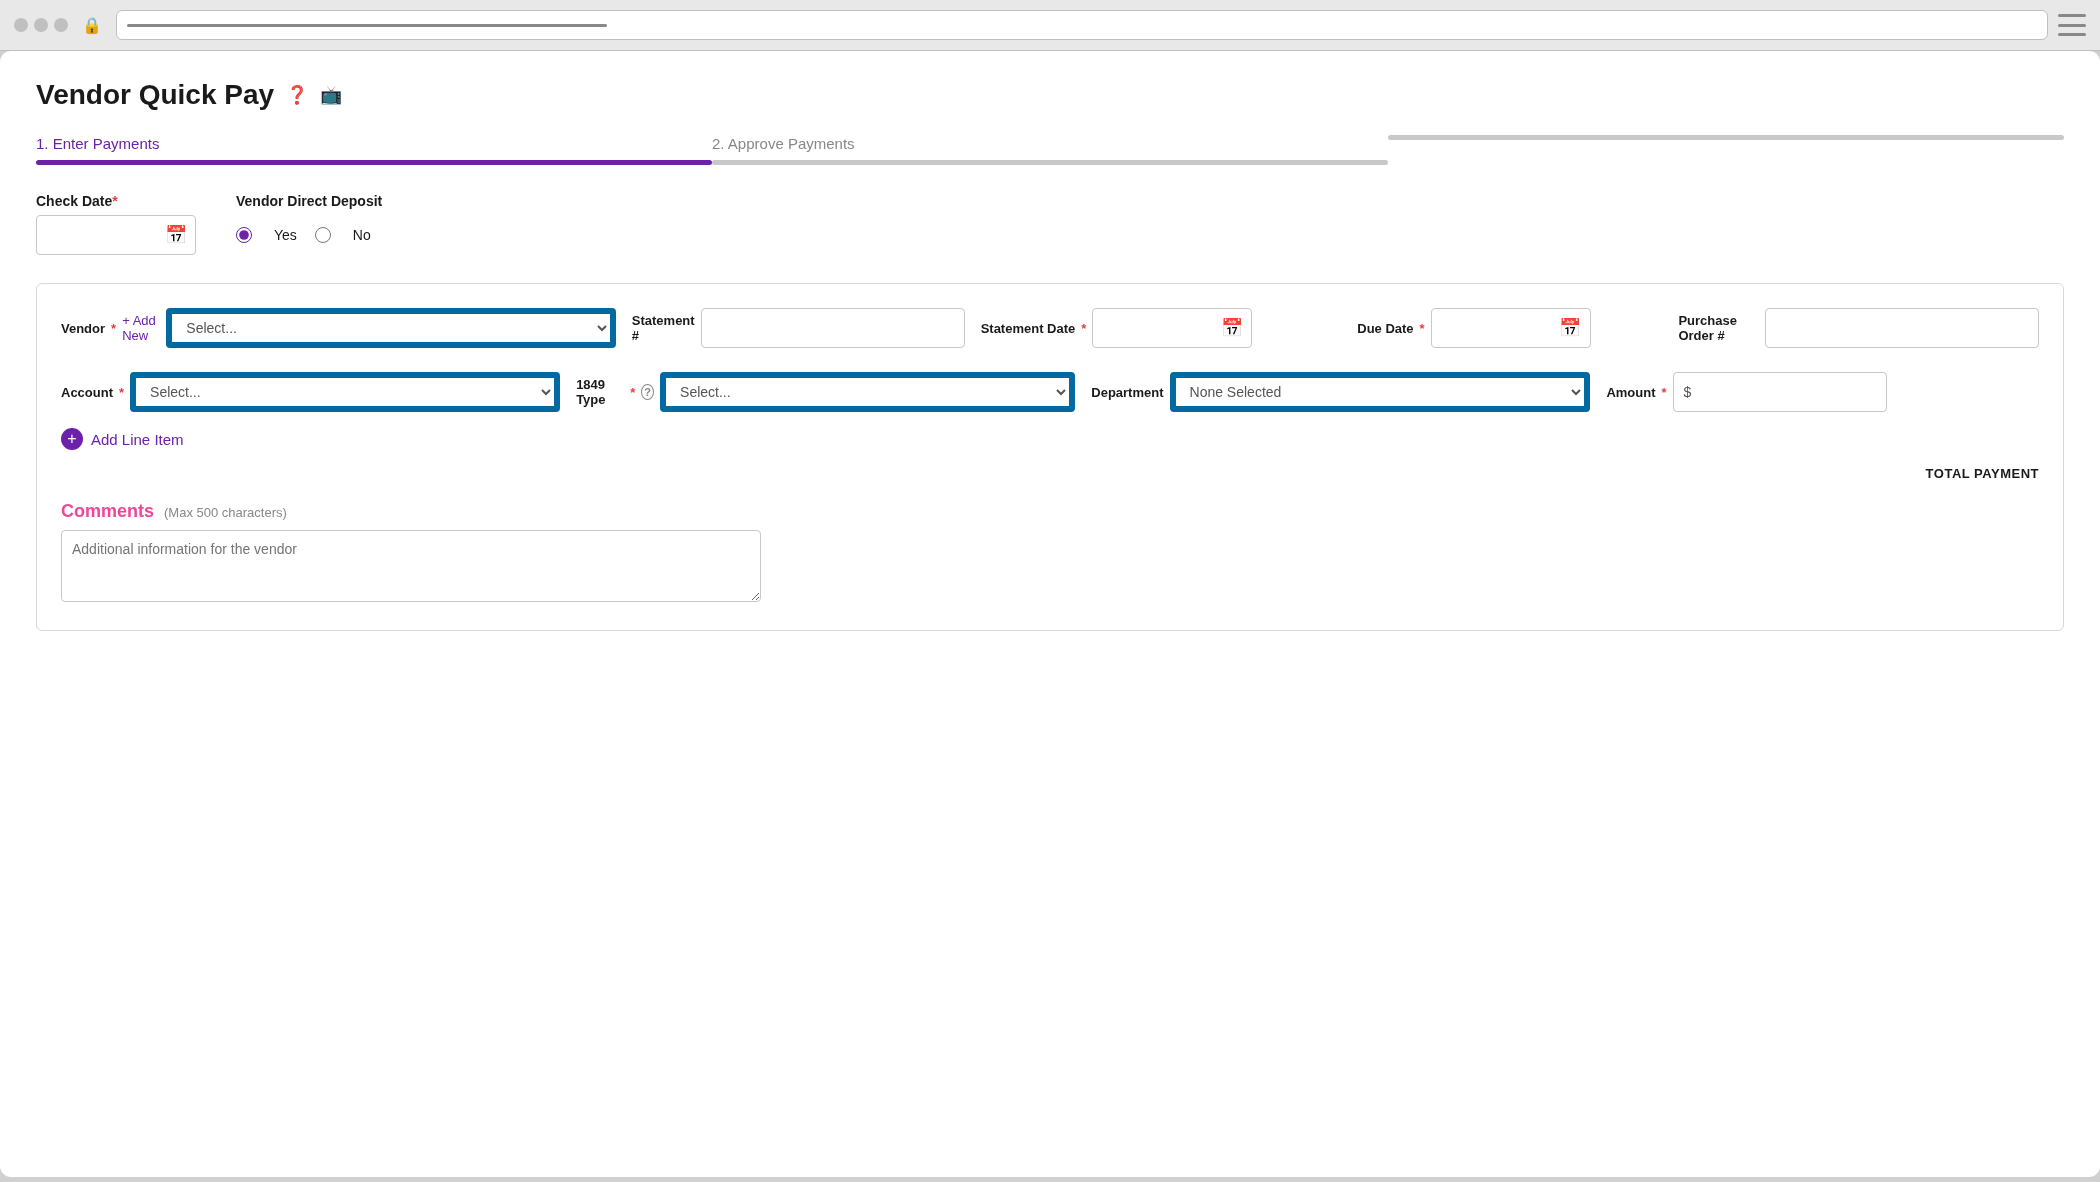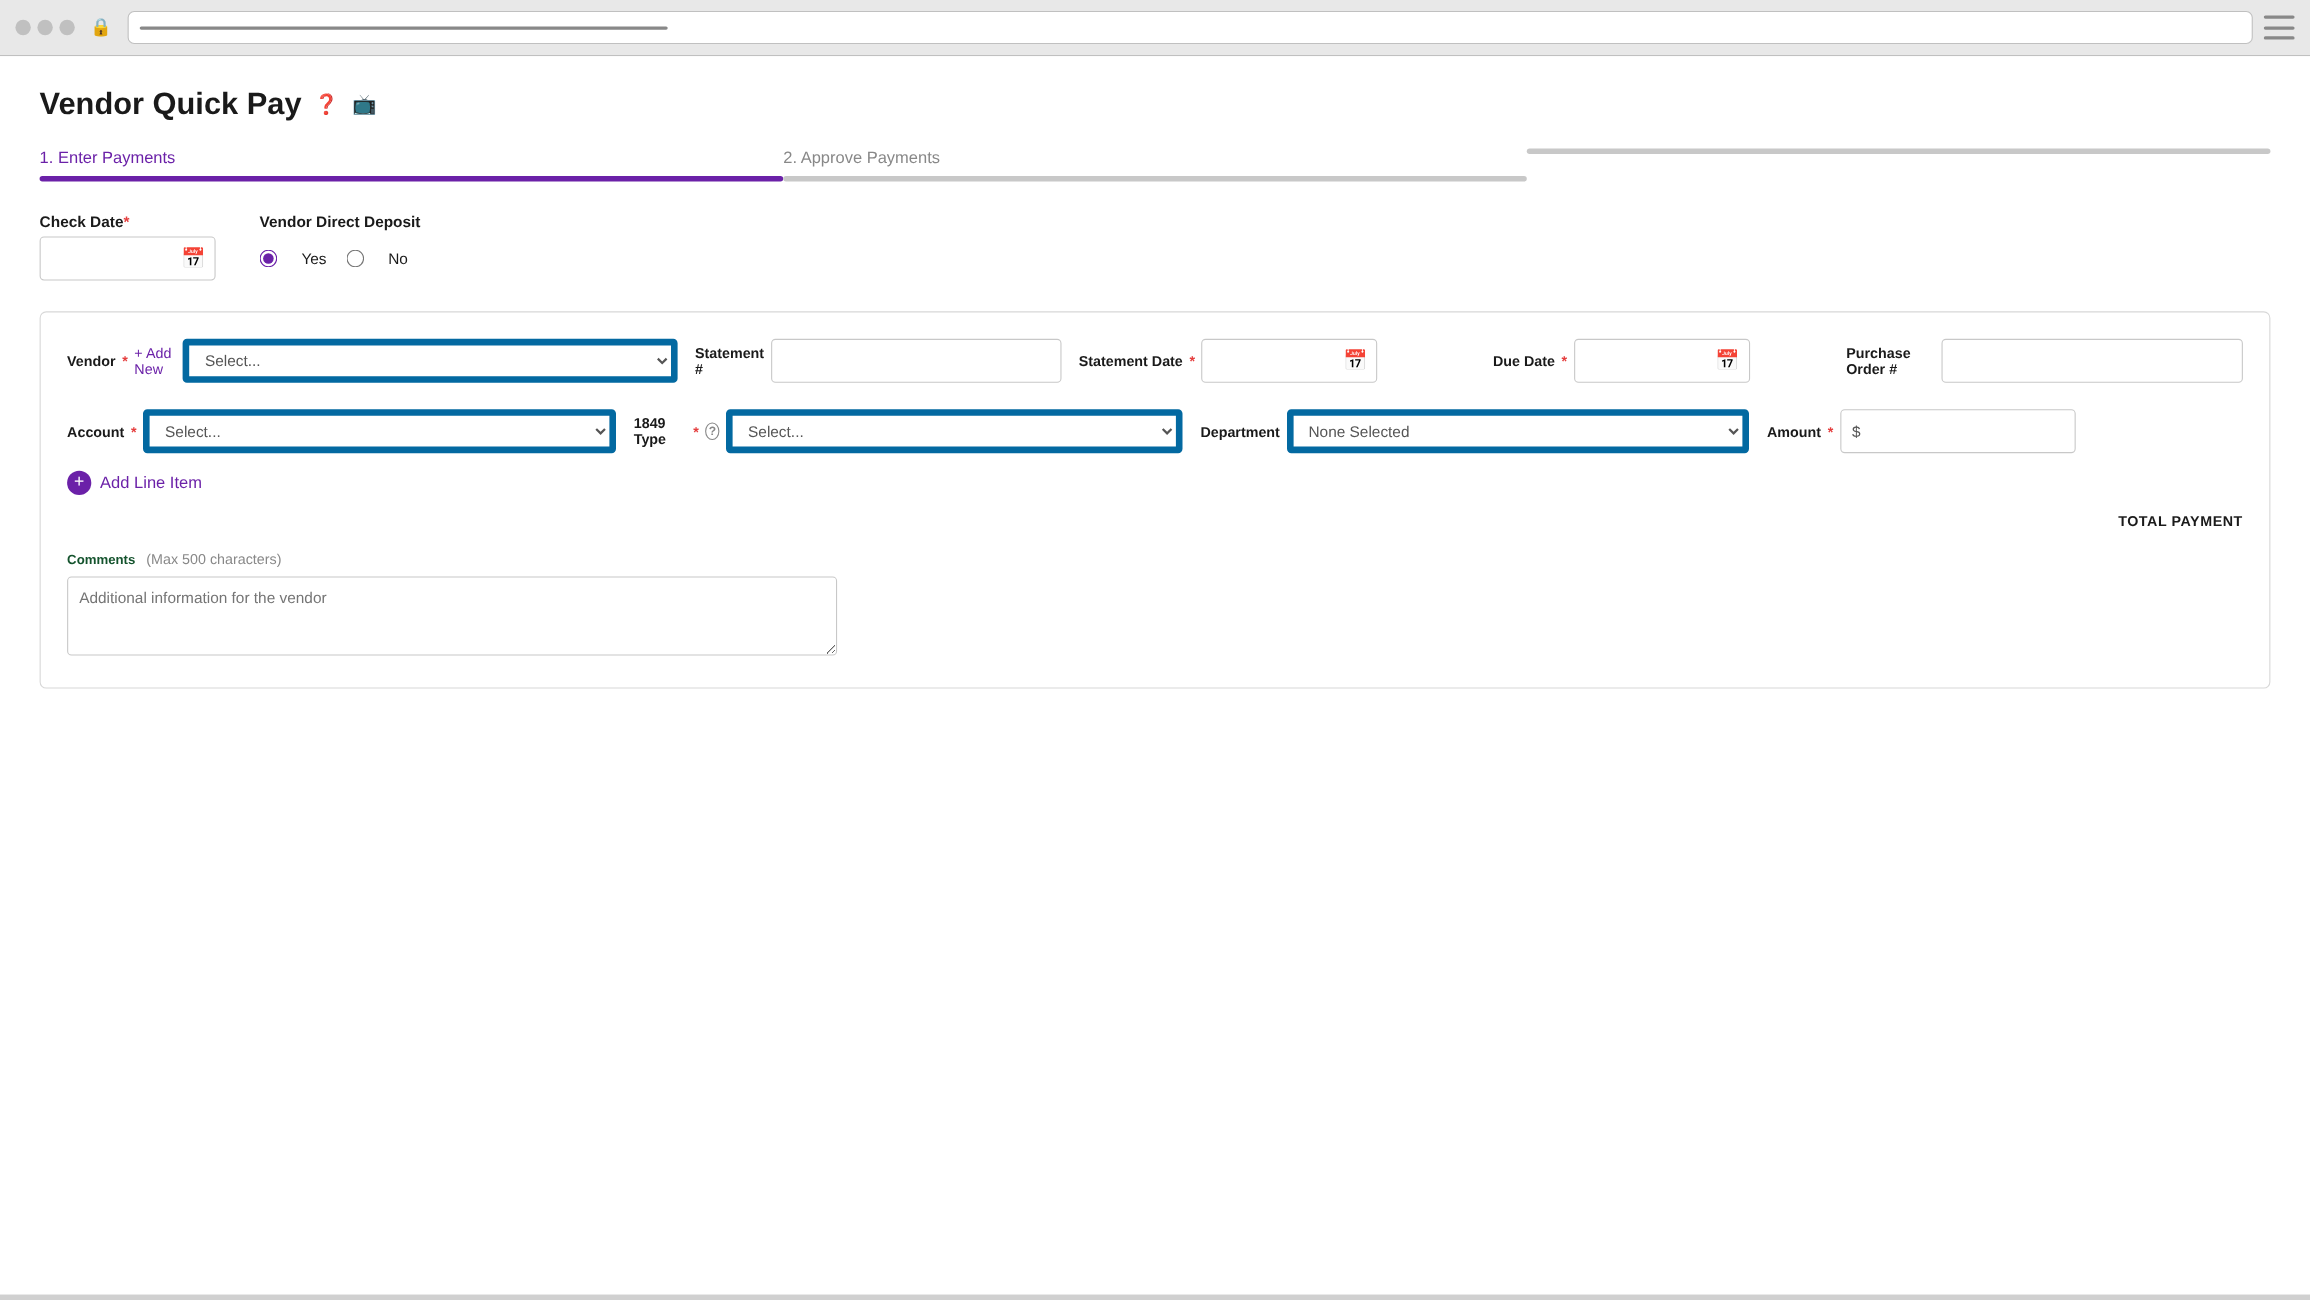--- a/index.html
+++ b/index.html
@@ -47,6 +47,7 @@
       background: white;
       min-height: calc(100vh - 56px);
       padding: 28px 36px;
+      border-radius: 11px;
     }
 
     

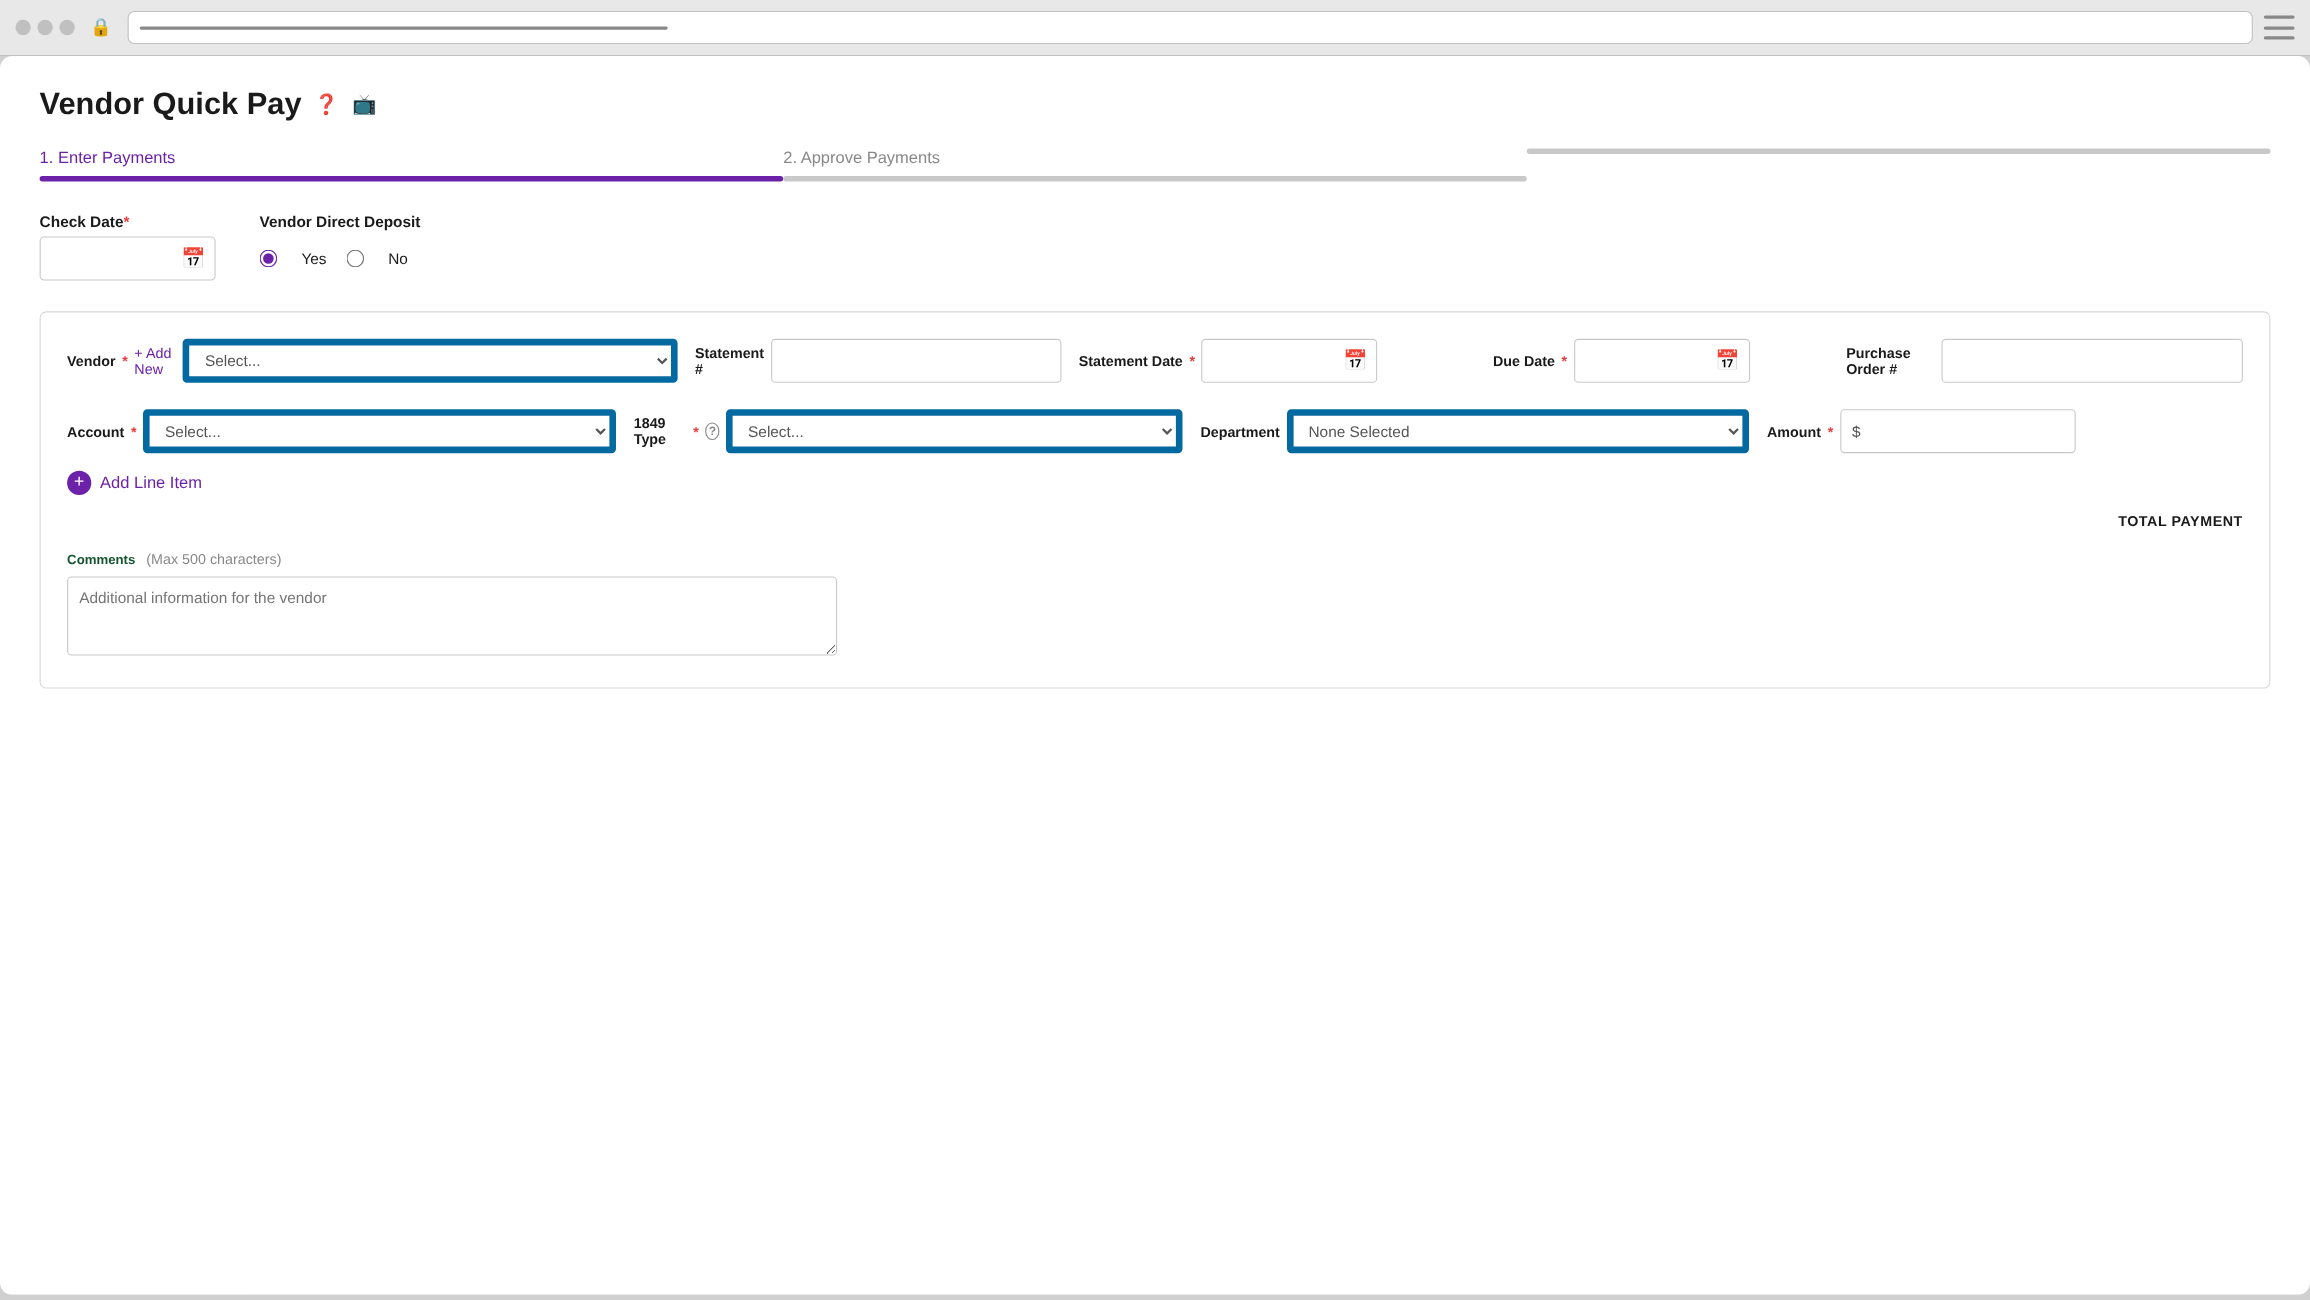--- a/index.html
+++ b/index.html
@@ -187,7 +187,7 @@
     
     .comments-section { margin-top: 20px; }
     .comments-label-row { display: flex; align-items: baseline; gap: 10px; margin-bottom: 8px; }
-    .comments-label { font-size: 12px; font-weight: 600; color: #14532d; }
+    .comments-label { font-size: 18px; font-weight: 600; color: #ec4899; }
     .comments-max { font-size: 13px; color: #888; }
     .comments-textarea {
       width: 100%; max-width: 700px; height: 72px;

